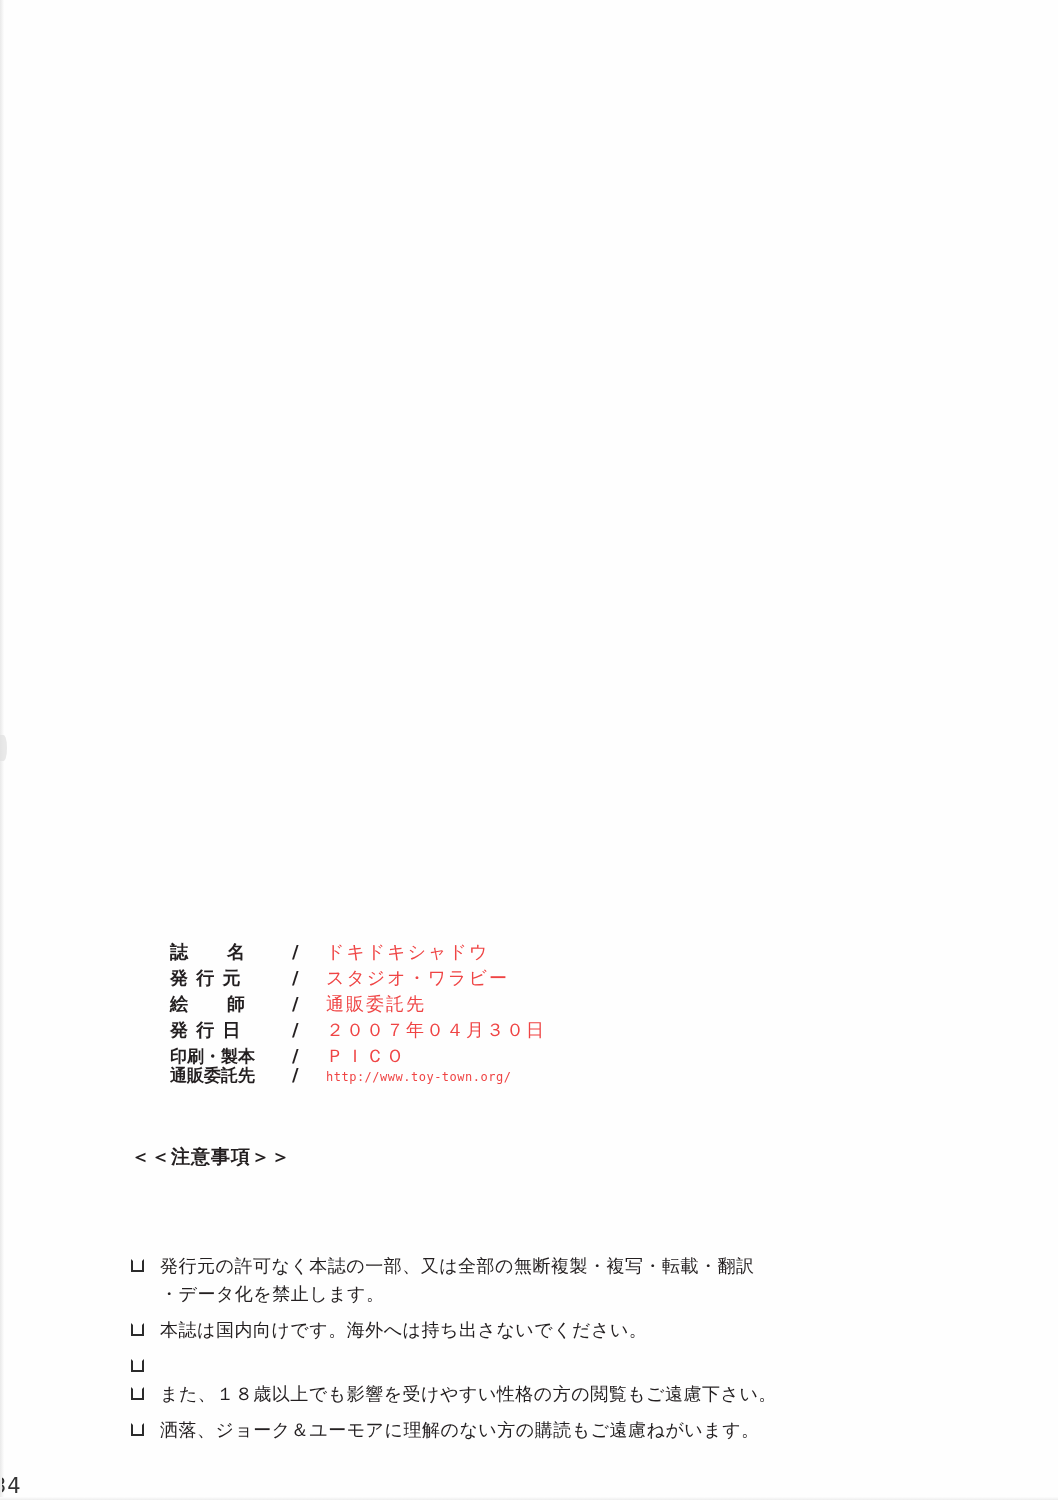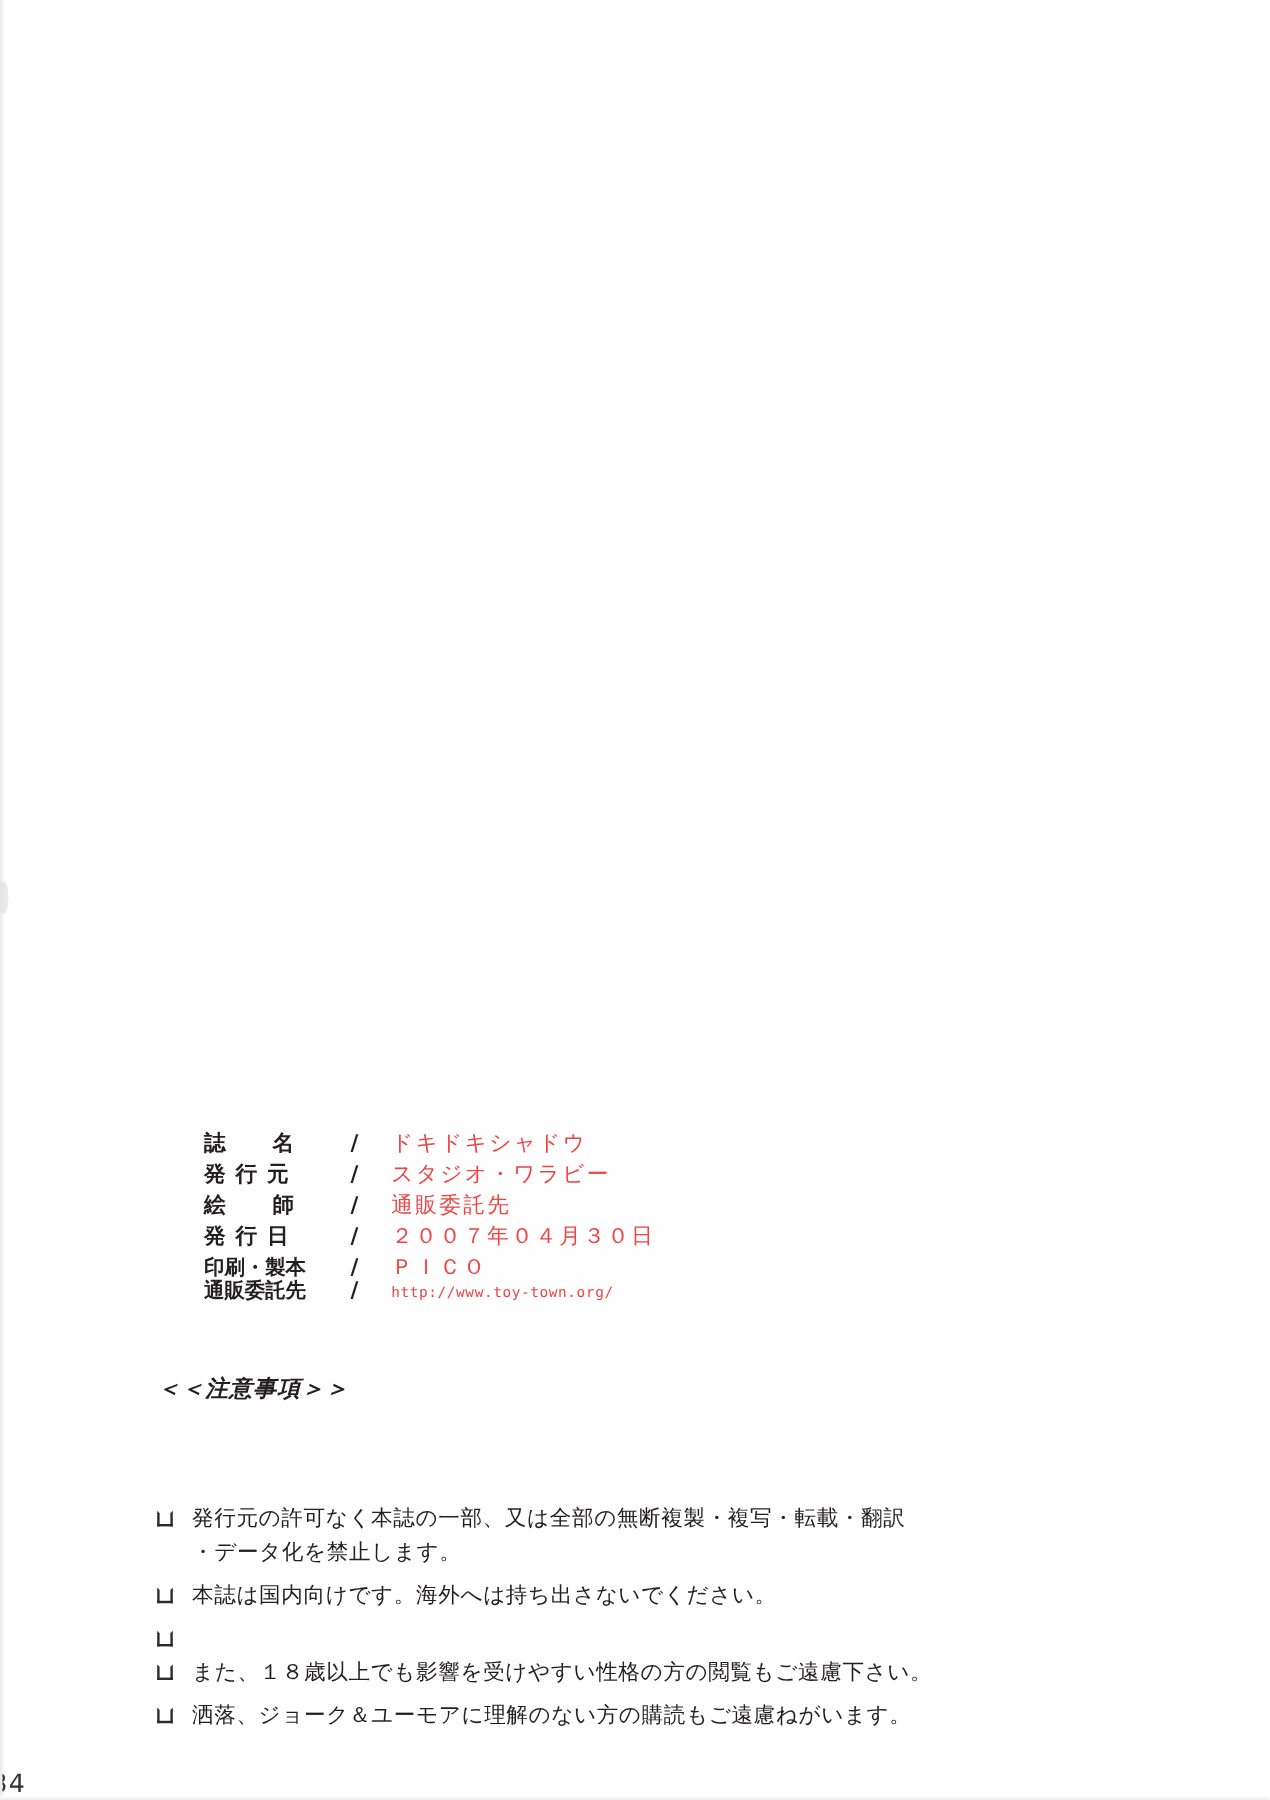--- a/index.html
+++ b/index.html
@@ -109,7 +109,6 @@
     font-size: 19px;
     color: #231f20;
     letter-spacing: 1px;
-    font-style: italic;
   }
 
   

